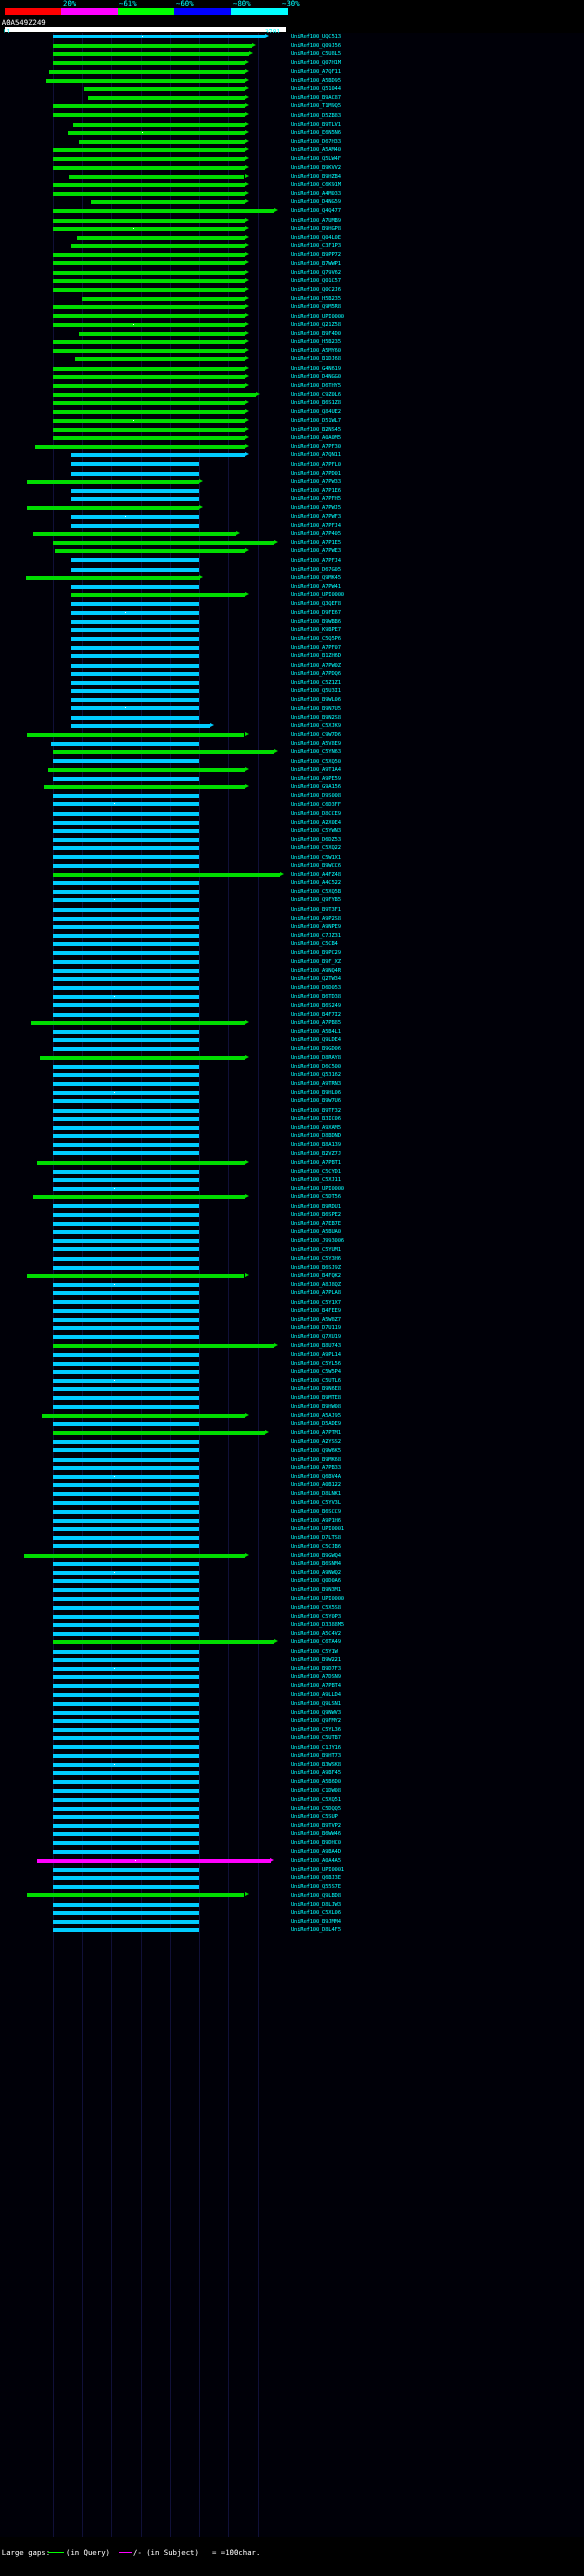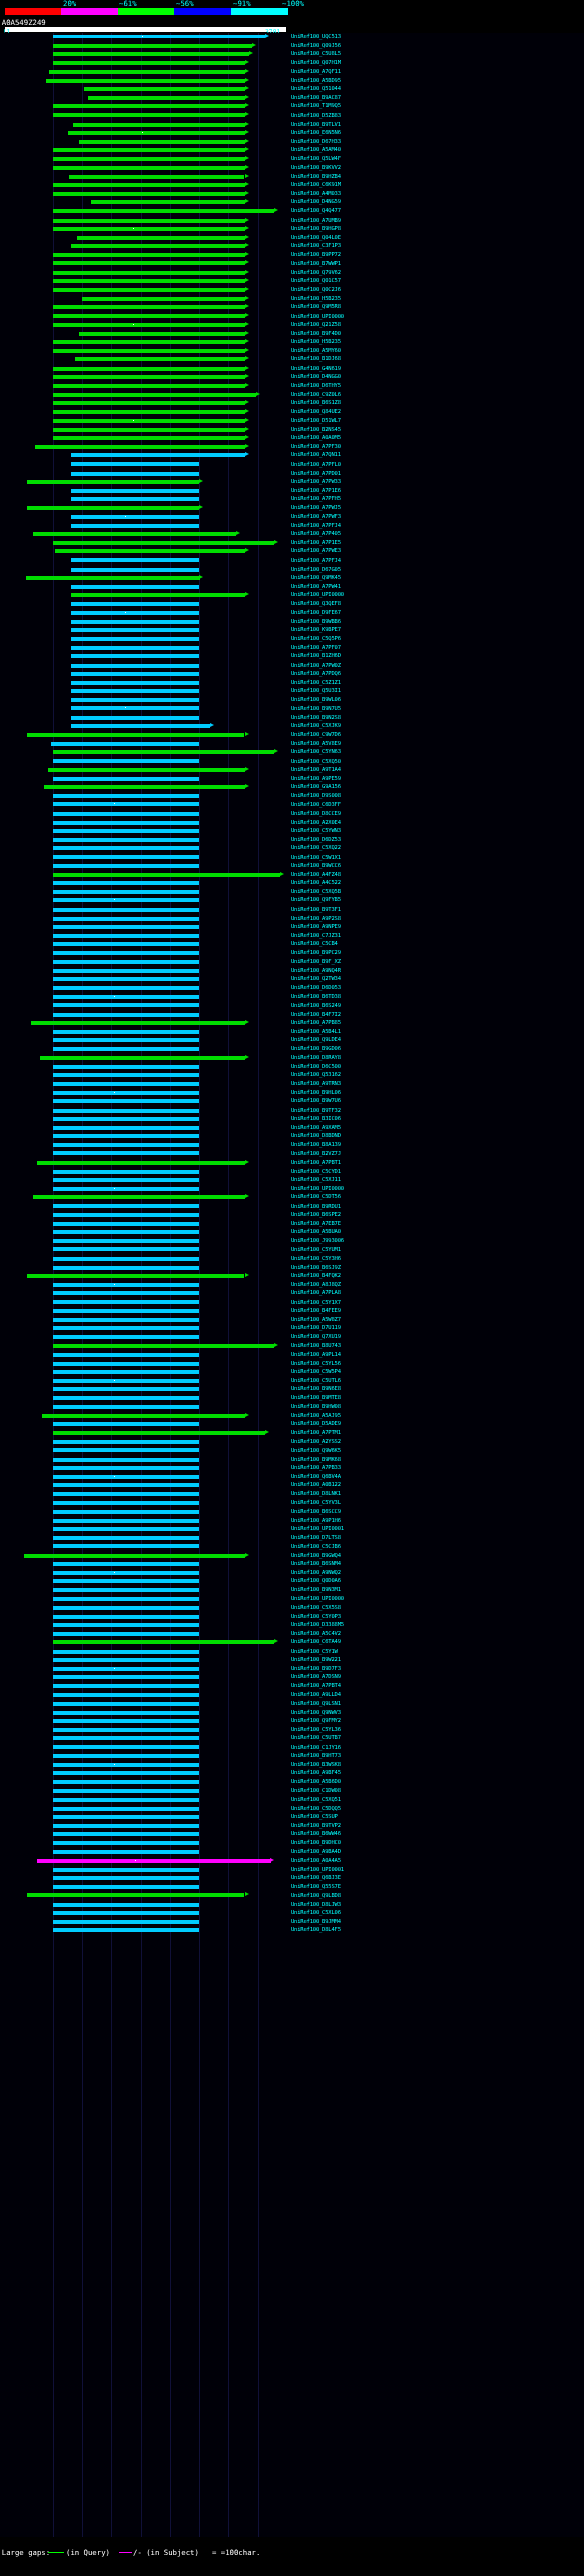--- a/index.html
+++ b/index.html
@@ -144,7 +144,7 @@
   <div class="scale-ticks" id="scale-ticks">
       <div class="scale-tick" style="left: 55px;">20%</div>
       <div class="scale-tick" style="left: 111px;">~61%</div>
-      <div class="scale-tick" style="left: 168px;">~56%</div>
+      <div class="scale-tick" style="left: 168px;">~60%</div>
       <div class="scale-tick" style="left: 225px;">~91%</div>
       <div class="scale-tick" style="left: 274px;">~100%</div>
     </div>

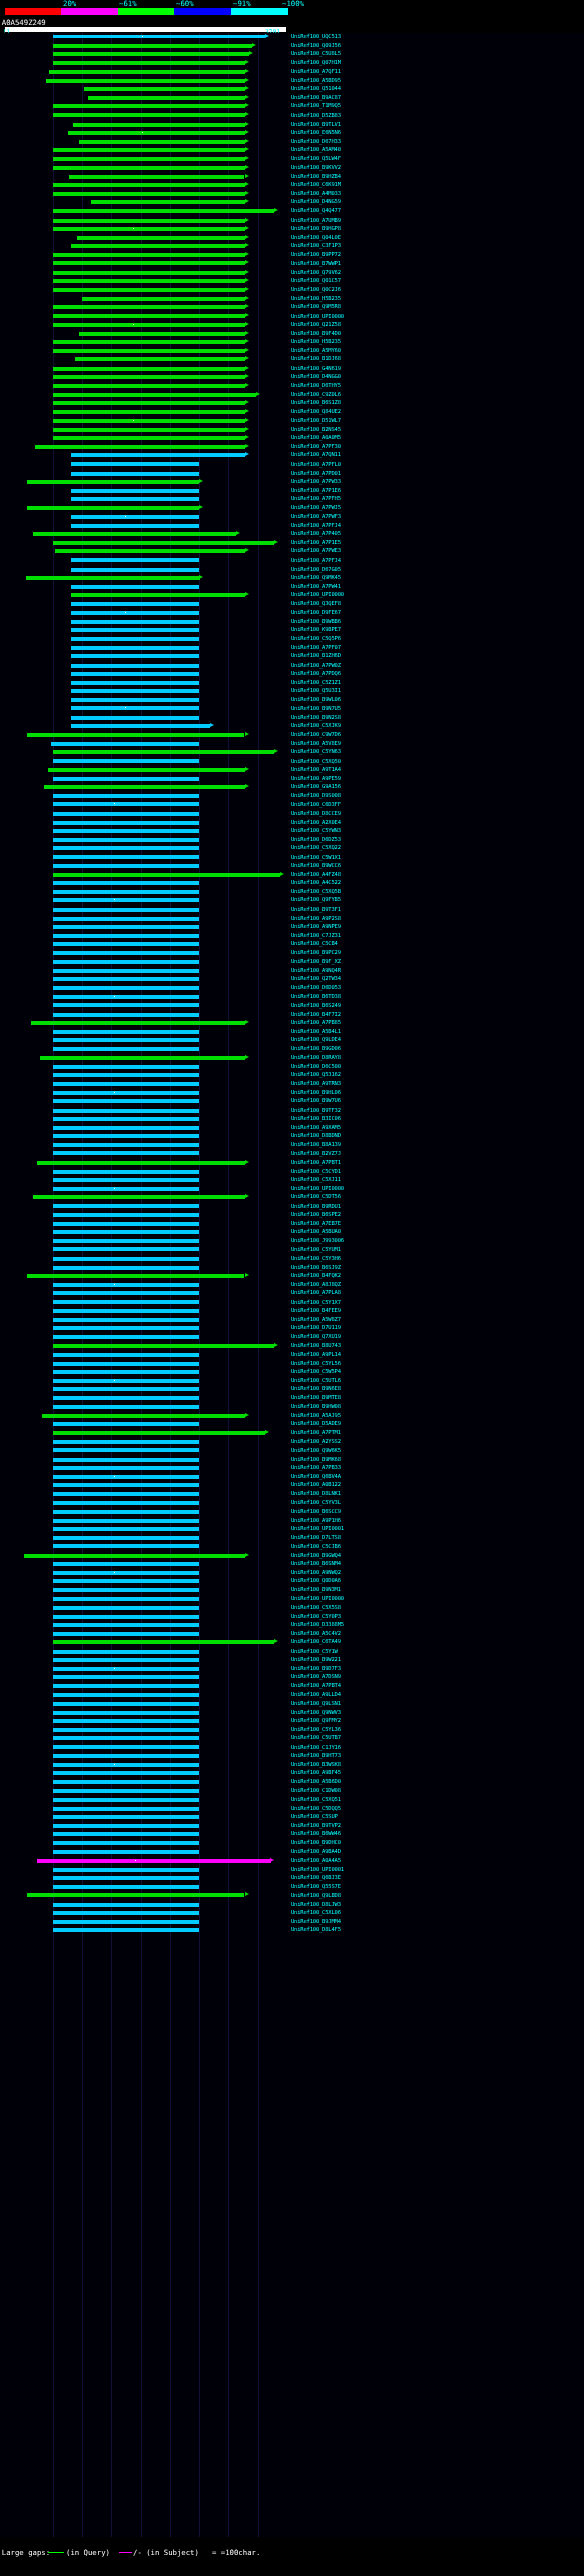--- a/index.html
+++ b/index.html
@@ -145,7 +145,7 @@
       <div class="scale-tick" style="left: 55px;">20%</div>
       <div class="scale-tick" style="left: 111px;">~61%</div>
       <div class="scale-tick" style="left: 168px;">~60%</div>
-      <div class="scale-tick" style="left: 225px;">~91%</div>
+      <div class="scale-tick" style="left: 225px;">~80%</div>
       <div class="scale-tick" style="left: 274px;">~100%</div>
     </div>
   <div class="scale-bar" id="scale-bar">

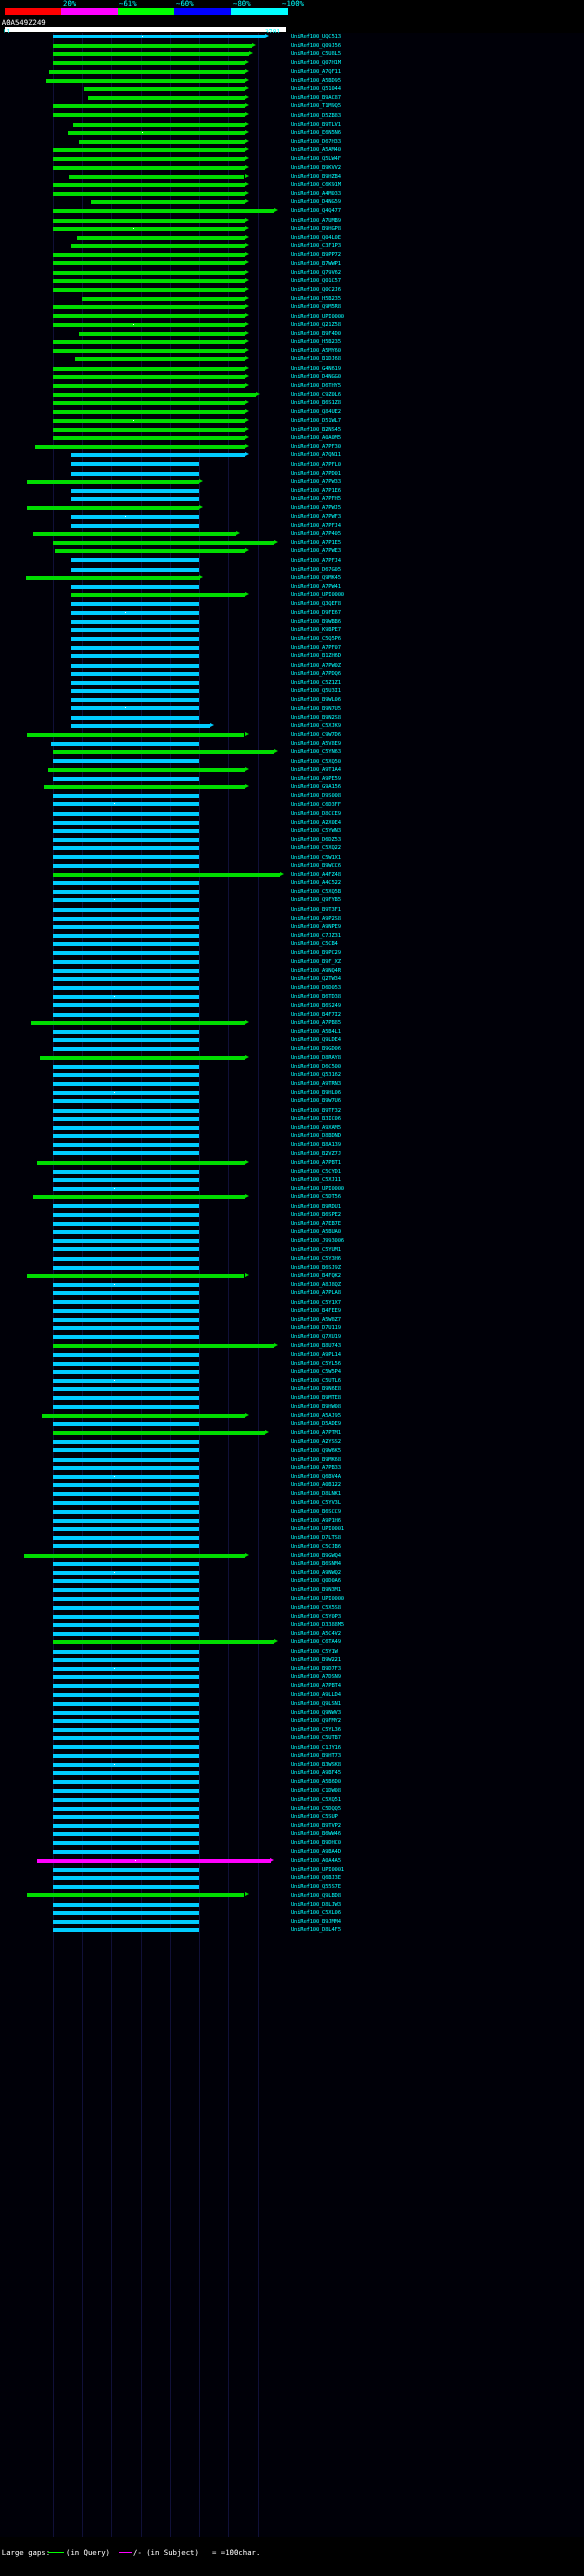--- a/index.html
+++ b/index.html
@@ -146,7 +146,7 @@
       <div class="scale-tick" style="left: 111px;">~61%</div>
       <div class="scale-tick" style="left: 168px;">~60%</div>
       <div class="scale-tick" style="left: 225px;">~80%</div>
-      <div class="scale-tick" style="left: 274px;">~100%</div>
+      <div class="scale-tick" style="left: 274px;">~30%</div>
     </div>
   <div class="scale-bar" id="scale-bar">
       <div class="scale-seg" style="background: rgb(255, 0, 0);"></div>

